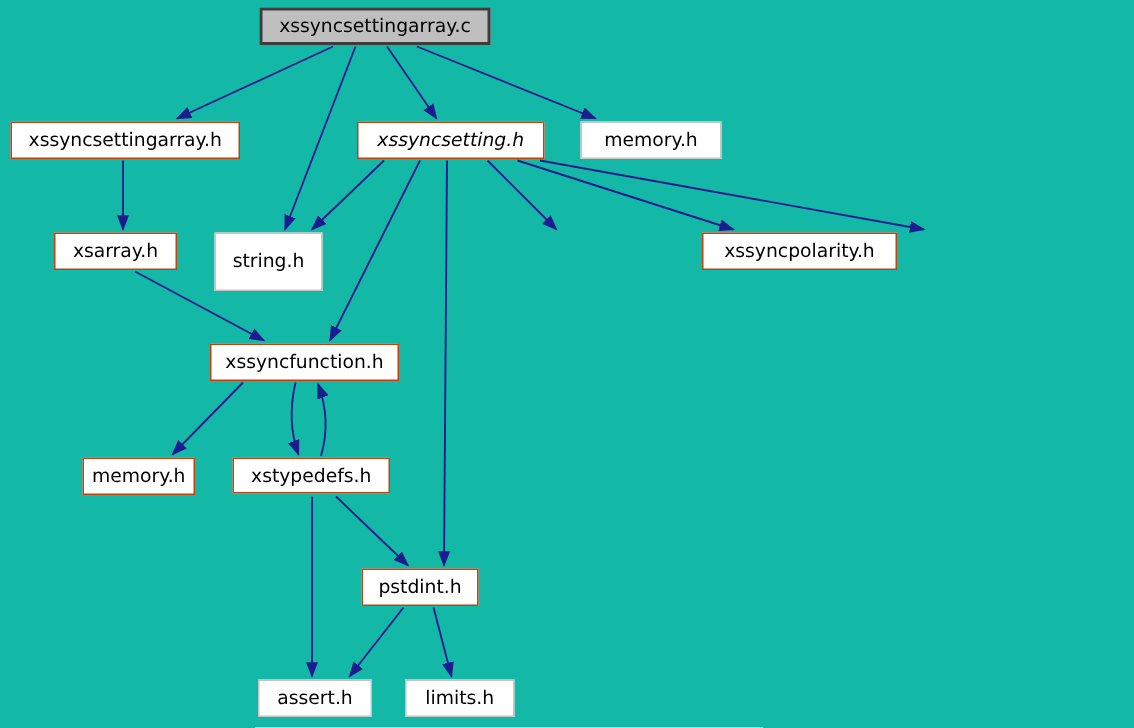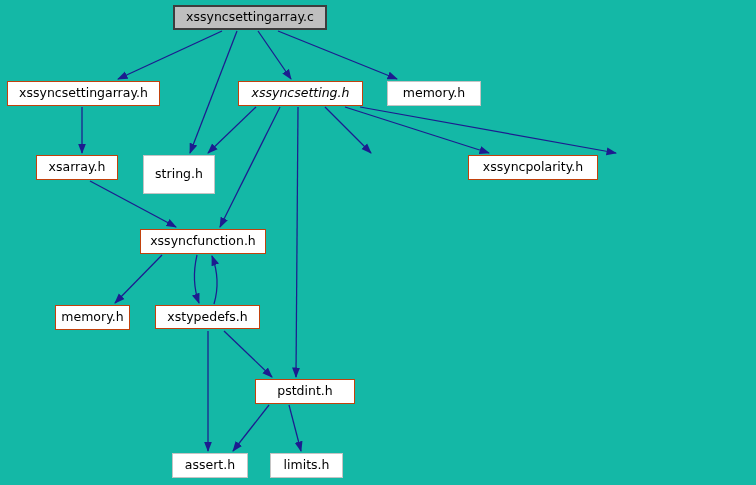--- a/index.html
+++ b/index.html
@@ -93,7 +93,7 @@
   <div class="node internal" style="left: 155px; top: 305px; width: 105px; height: 24px;">
     <span>xstypedefs.h</span>
   </div>
-  <div class="node internal" style="left: 255px; top: 379px; width: 100px; height: 25px;">
+  <div class="node internal" style="left: 241px; top: 379px; width: 78px; height: 25px;">
     <span>pstdint.h</span>
   </div>
   <div class="node external" style="left: 172px; top: 453px; width: 76px; height: 25px;">

